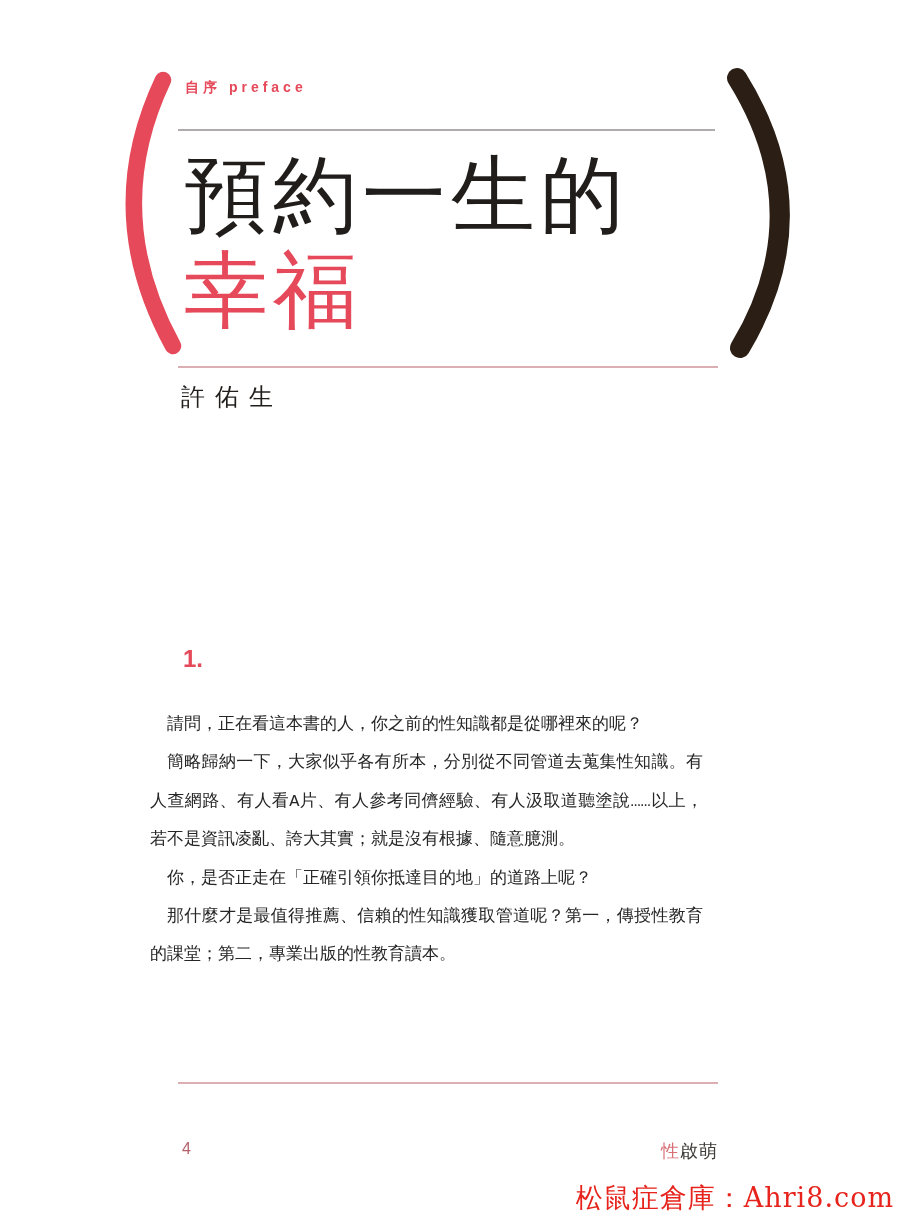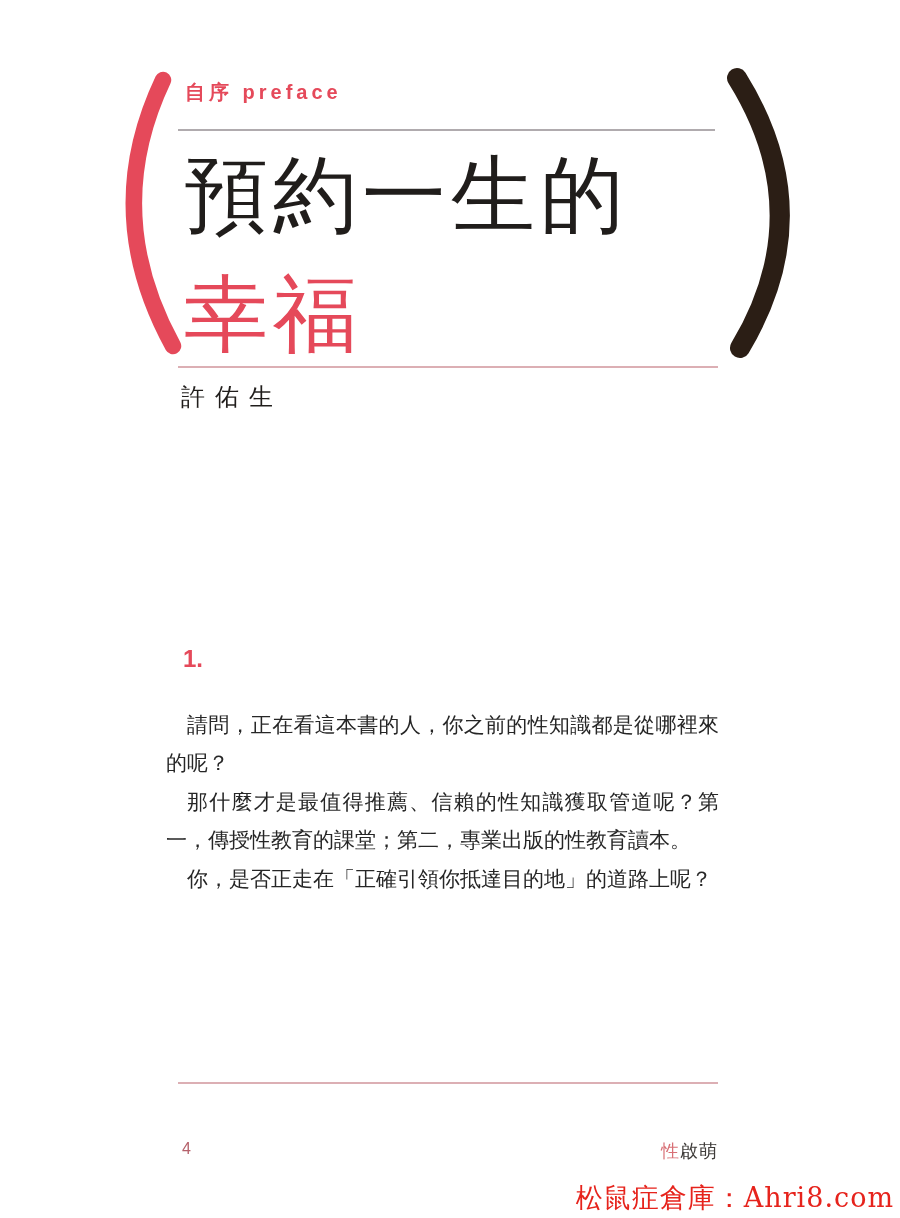--- a/index.html
+++ b/index.html
@@ -29,7 +29,7 @@
     position: absolute;
     left: 185px;
     top: 79px;
-    font-size: 20px;
+    font-size: 14px;
     font-weight: bold;
     letter-spacing: 4px;
     color: var(--accent_red);

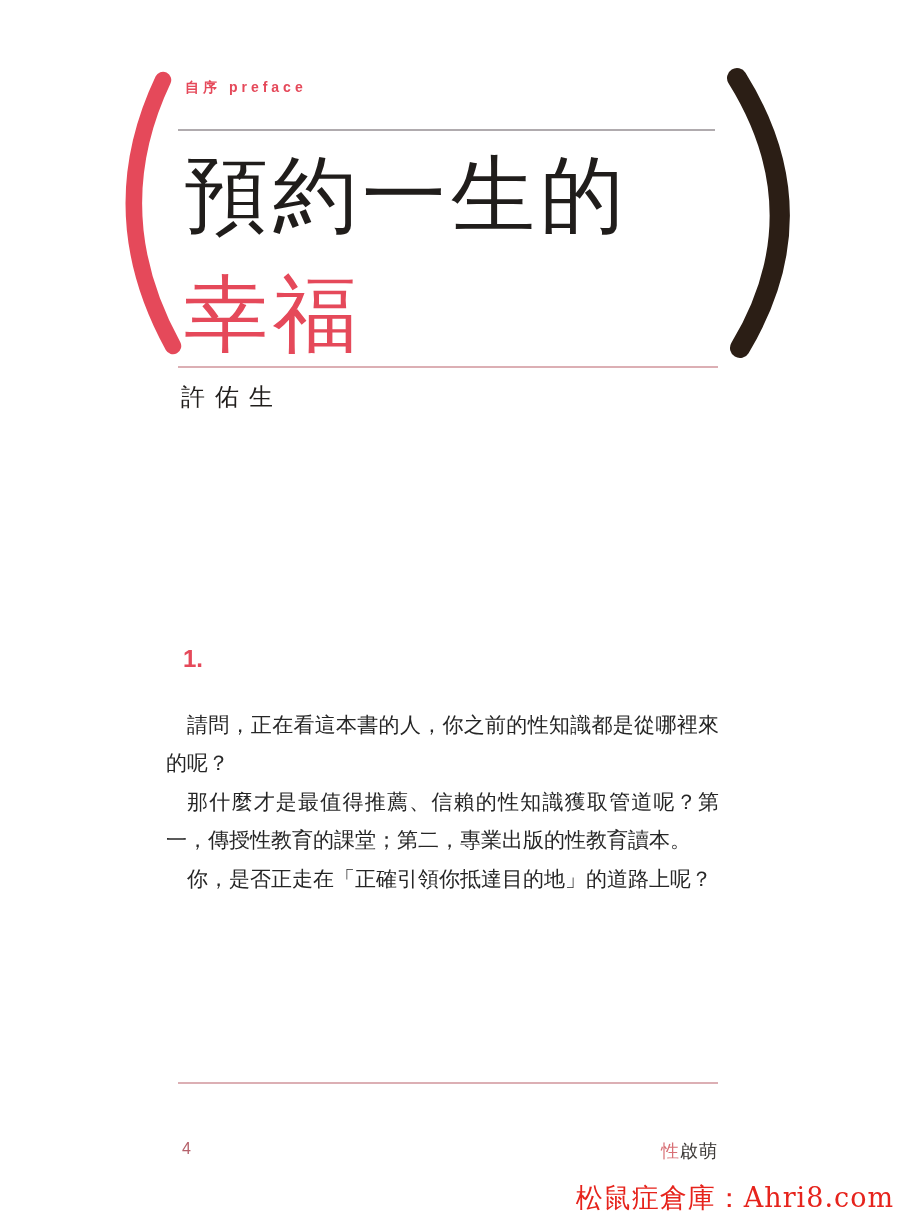--- a/index.html
+++ b/index.html
@@ -56,7 +56,7 @@
     white-space: nowrap;
   }
   .title-line-1 { color: var(--title_black); }
-  .title-line-2 { color: var(--accent_red); margin-top: 24px; }
+  .title-line-2 { color: var(--accent_red); }
 
   
   .author {

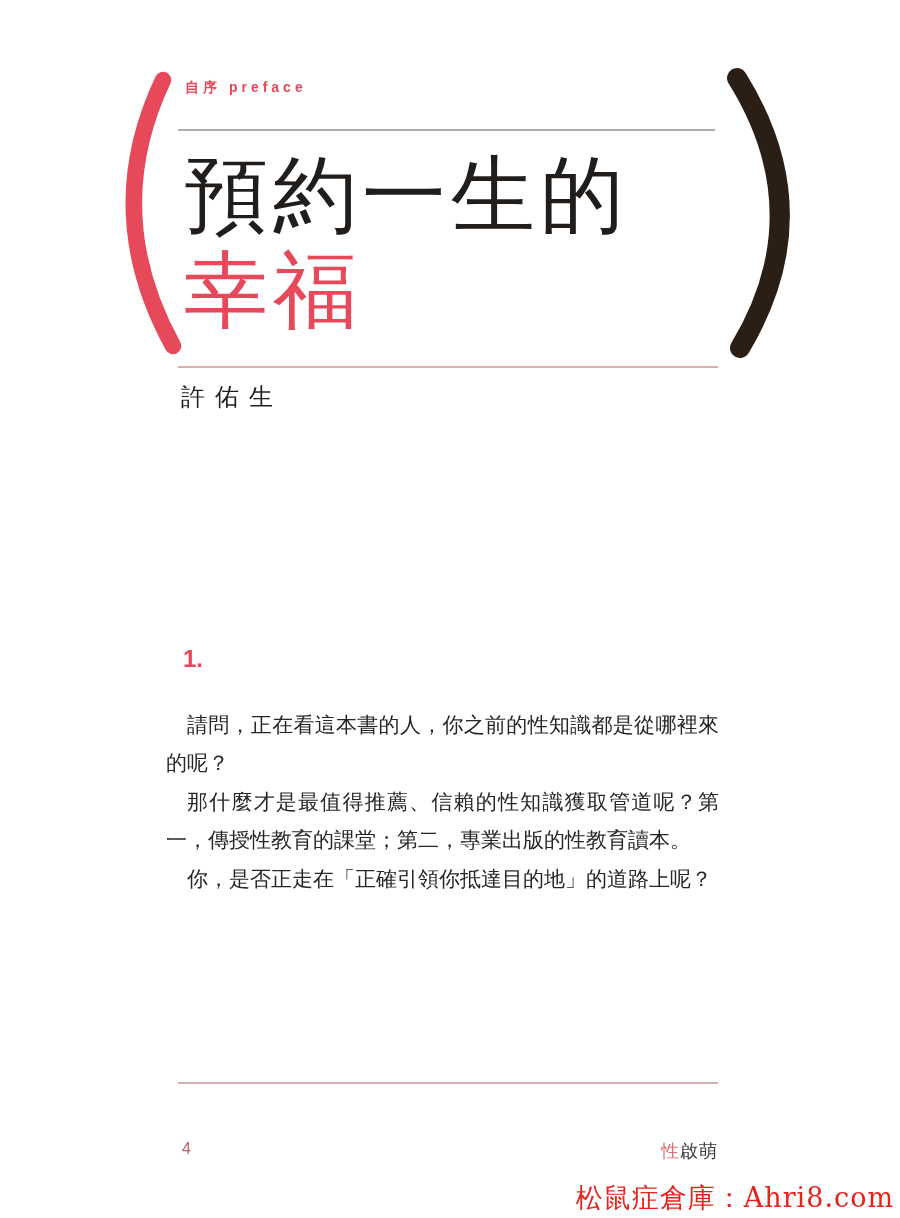--- a/index.html
+++ b/index.html
@@ -82,11 +82,11 @@
   
   .body-text {
     position: absolute;
-    left: 166px;
+    left: 150px;
     top: 706px;
     width: 553px;
-    font-family: Liberation Sans, sans-serif;
-    font-size: 21px;
+    font-family: Liberation Mono, monospace;
+    font-size: 17px;
     line-height: 38.4px;
     color: var(--body_text);
     text-align: justify;

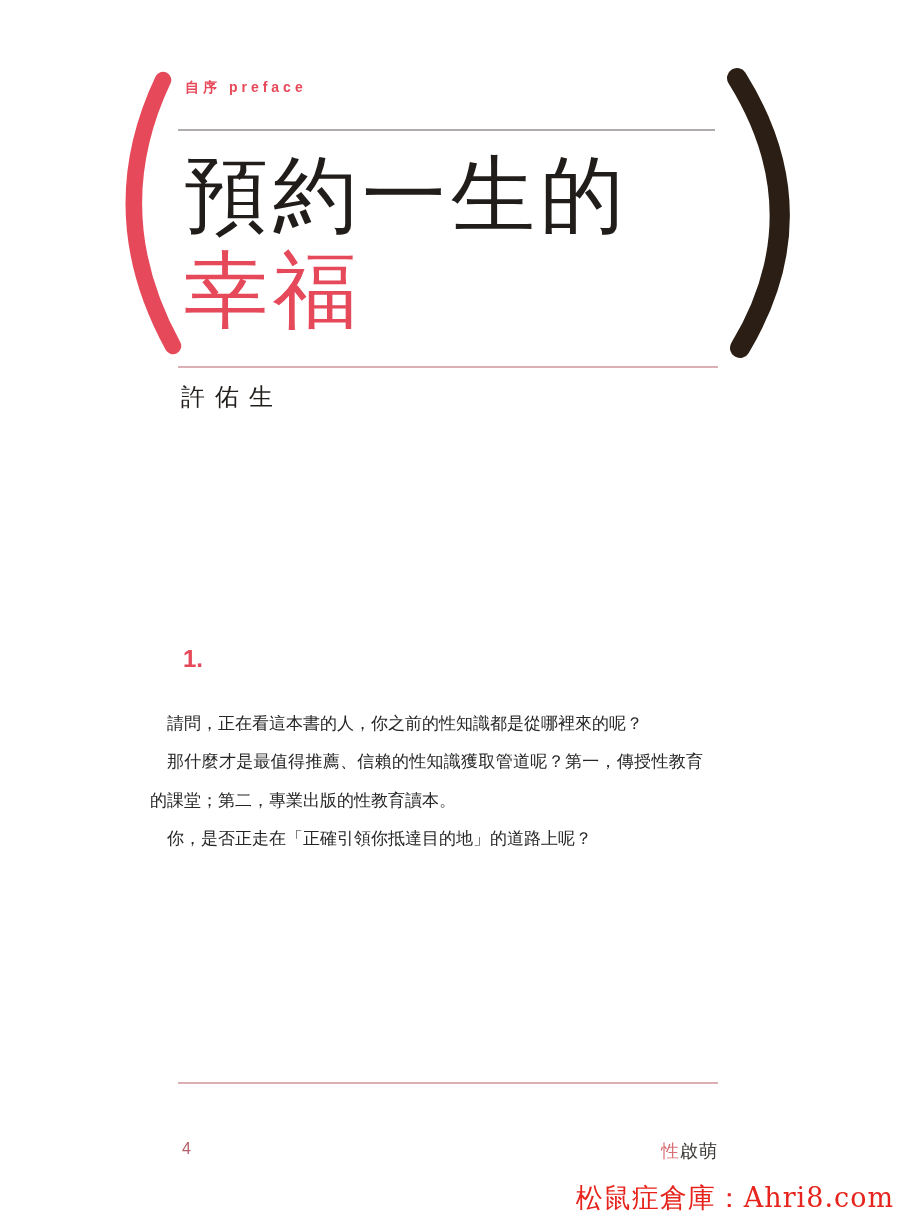--- a/index.html
+++ b/index.html
@@ -158,6 +158,7 @@
 
   <div class="body-text">
     <p>請問，正在看這本書的人，你之前的性知識都是從哪裡來的呢？</p>
+    <p>簡略歸納一下，大家似乎各有所本，分別從不同管道去蒐集性知識。有人查網路、有人看A片、有人參考同儕經驗、有人汲取道聽塗說……以上，若不是資訊凌亂、誇大其實；就是沒有根據、隨意臆測。</p>
     <p>那什麼才是最值得推薦、信賴的性知識獲取管道呢？第一，傳授性教育的課堂；第二，專業出版的性教育讀本。</p>
     <p>你，是否正走在「正確引領你抵達目的地」的道路上呢？</p>
   </div>

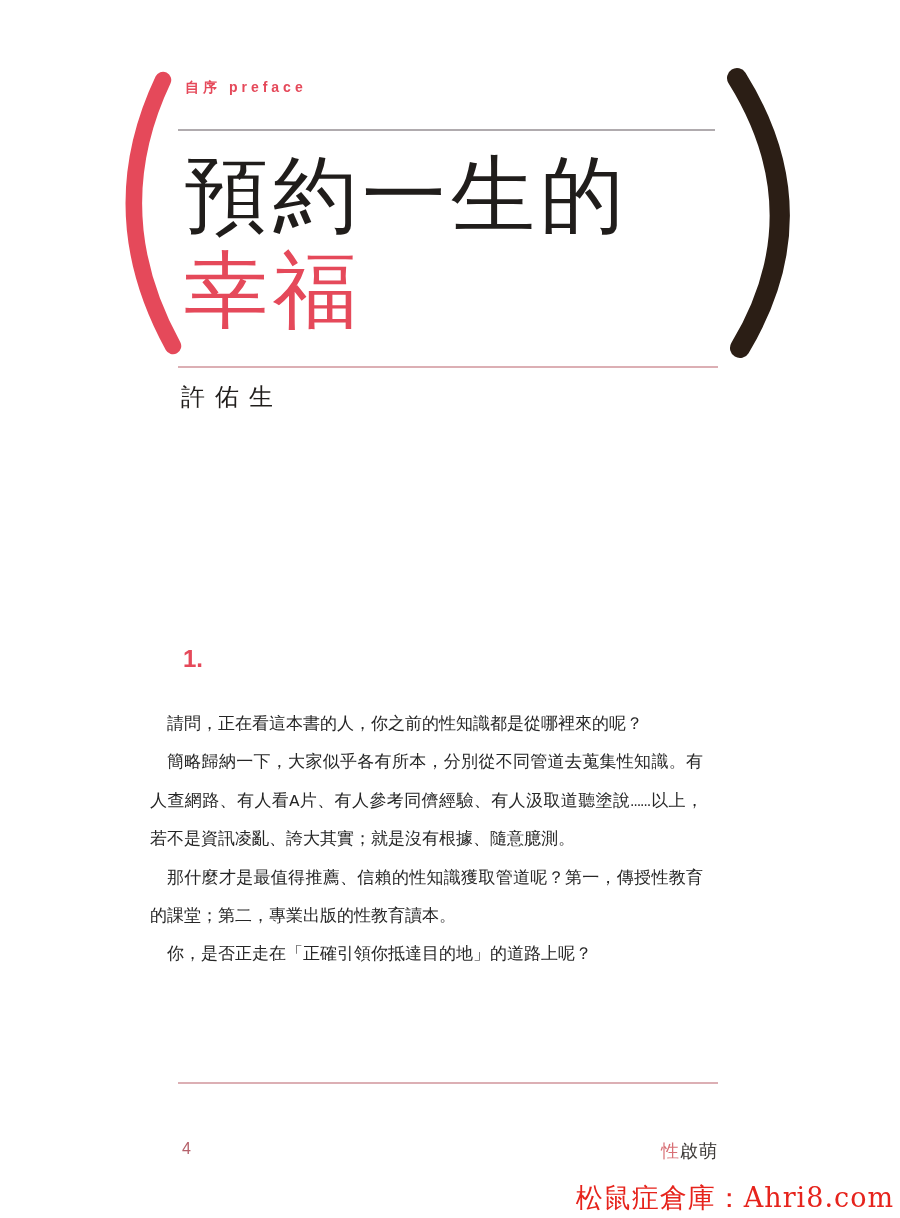--- a/index.html
+++ b/index.html
@@ -159,8 +159,8 @@
   <div class="body-text">
     <p>請問，正在看這本書的人，你之前的性知識都是從哪裡來的呢？</p>
     <p>簡略歸納一下，大家似乎各有所本，分別從不同管道去蒐集性知識。有人查網路、有人看A片、有人參考同儕經驗、有人汲取道聽塗說……以上，若不是資訊凌亂、誇大其實；就是沒有根據、隨意臆測。</p>
+    <p>你，是否正走在「正確引領你抵達目的地」的道路上呢？</p>
     <p>那什麼才是最值得推薦、信賴的性知識獲取管道呢？第一，傳授性教育的課堂；第二，專業出版的性教育讀本。</p>
-    <p>你，是否正走在「正確引領你抵達目的地」的道路上呢？</p>
   </div>
 
   <div class="divider divider-bottom"></div>

